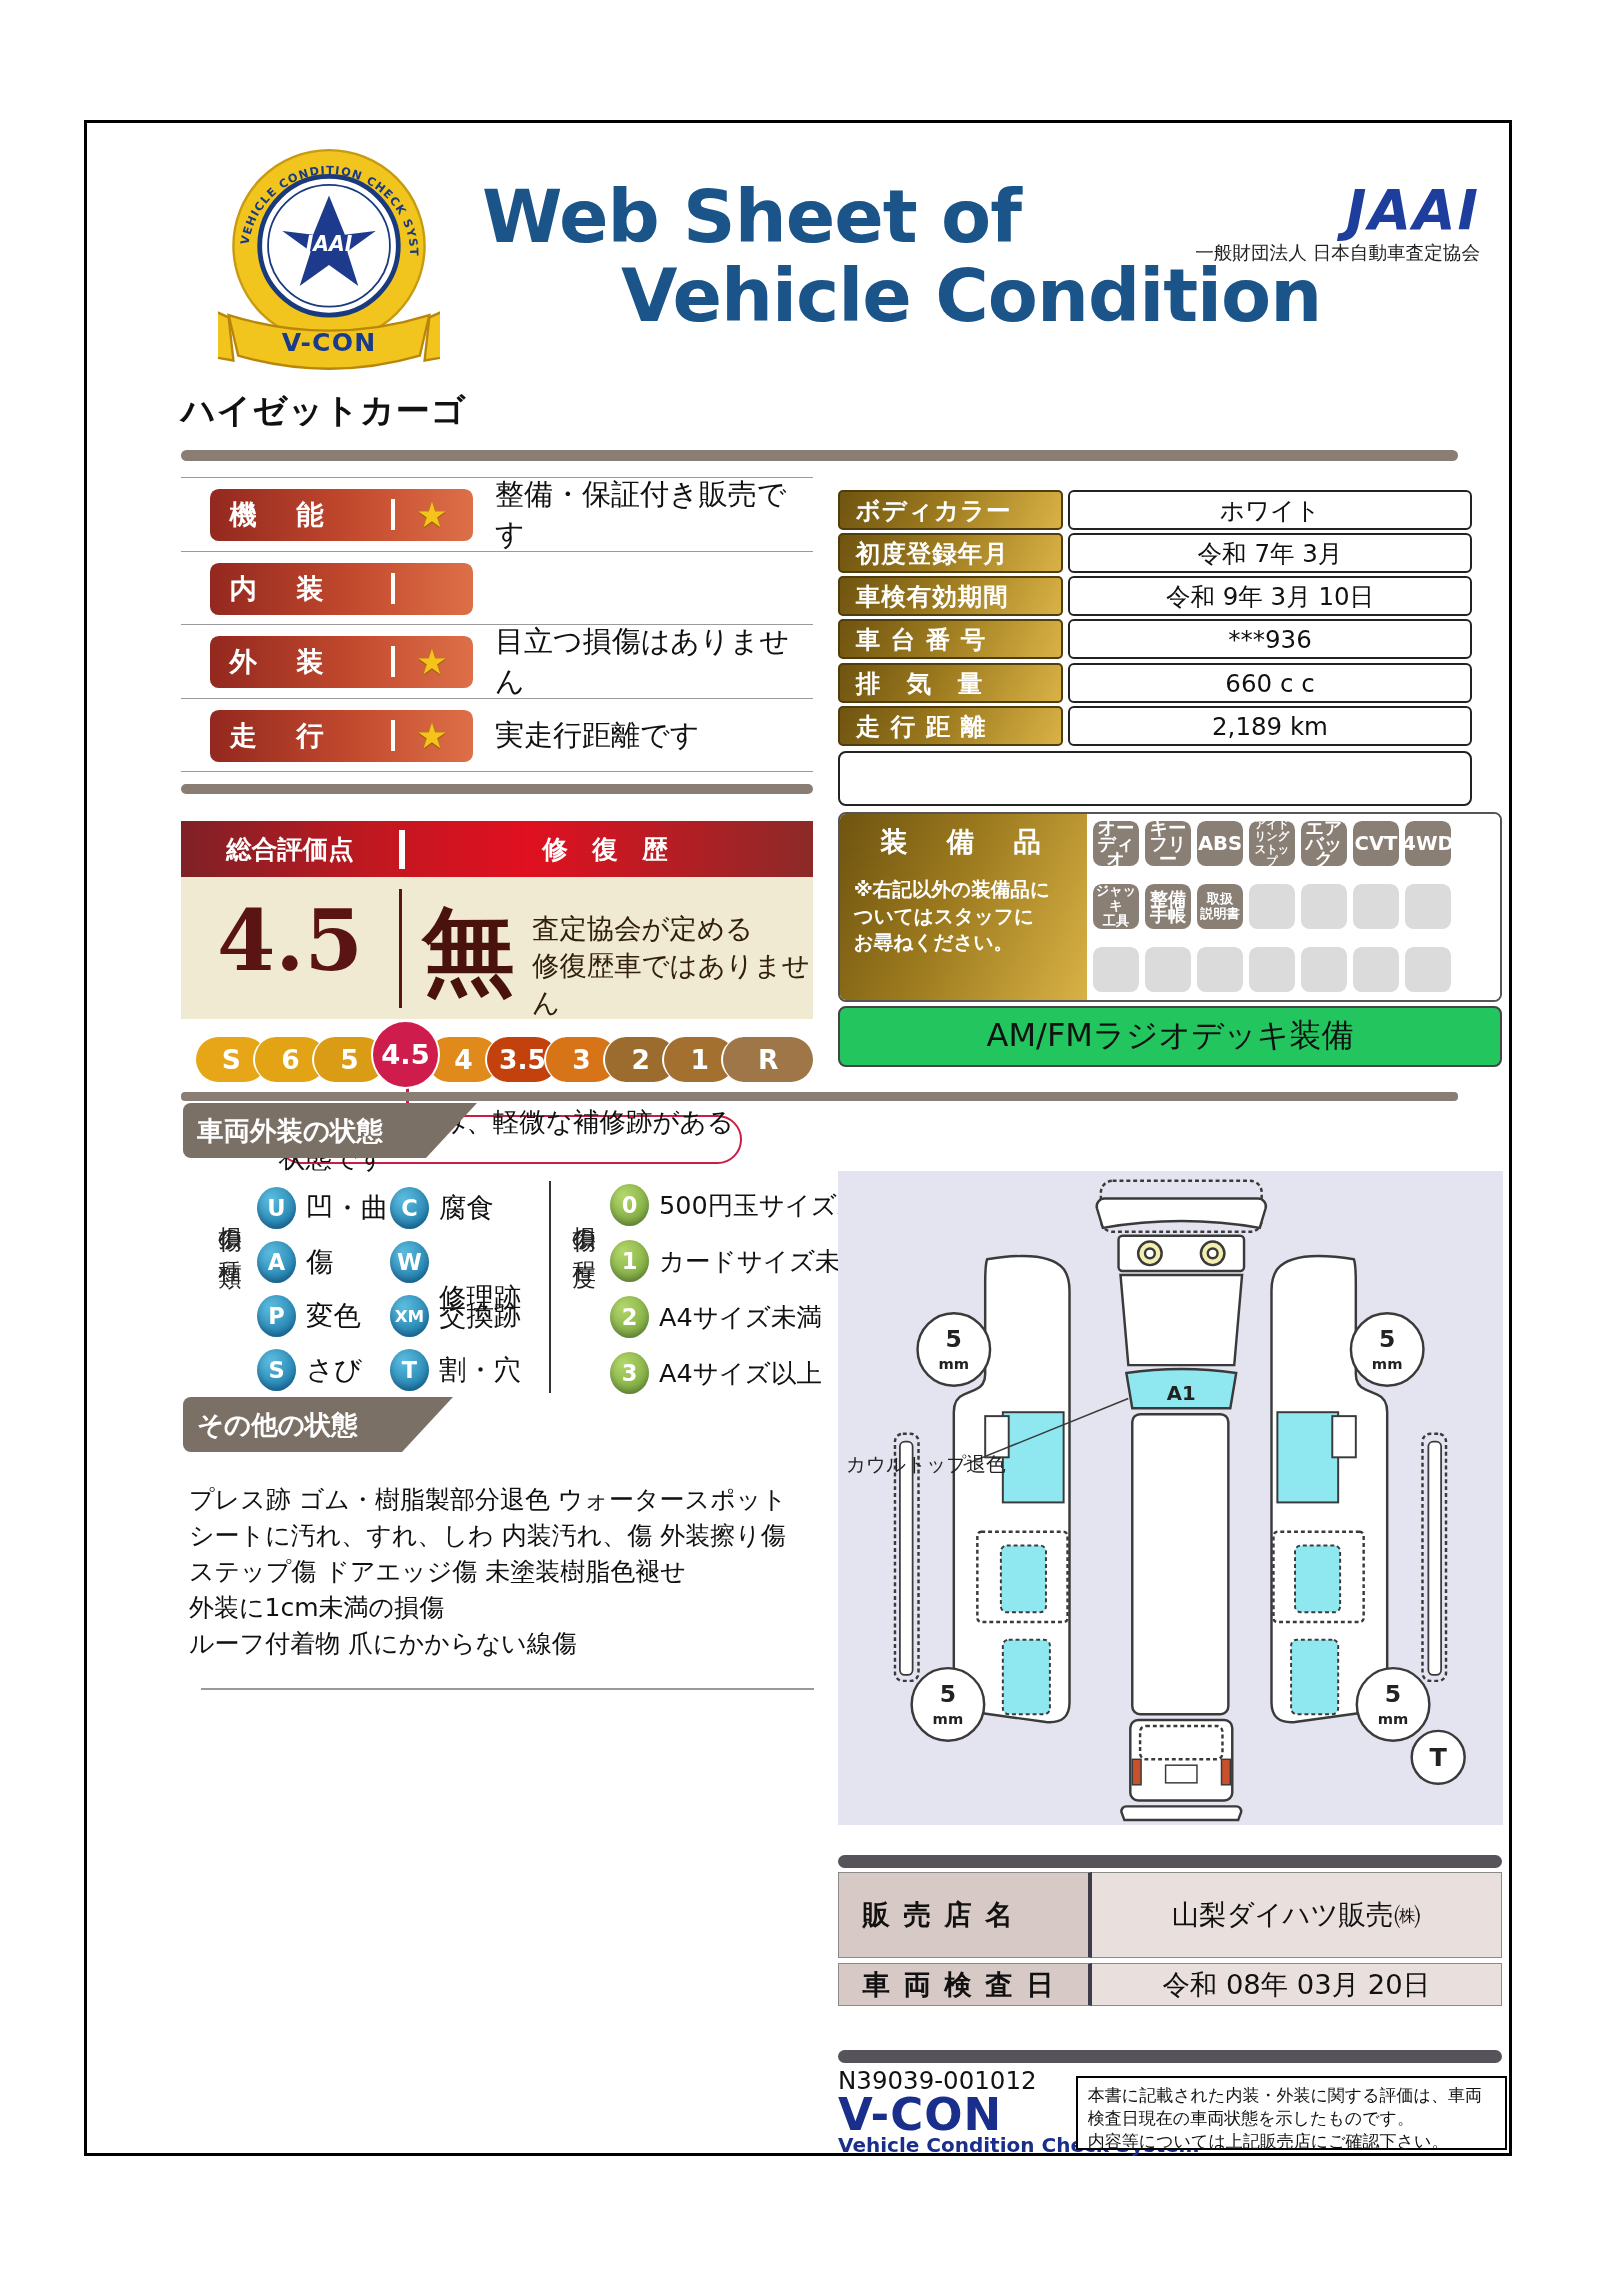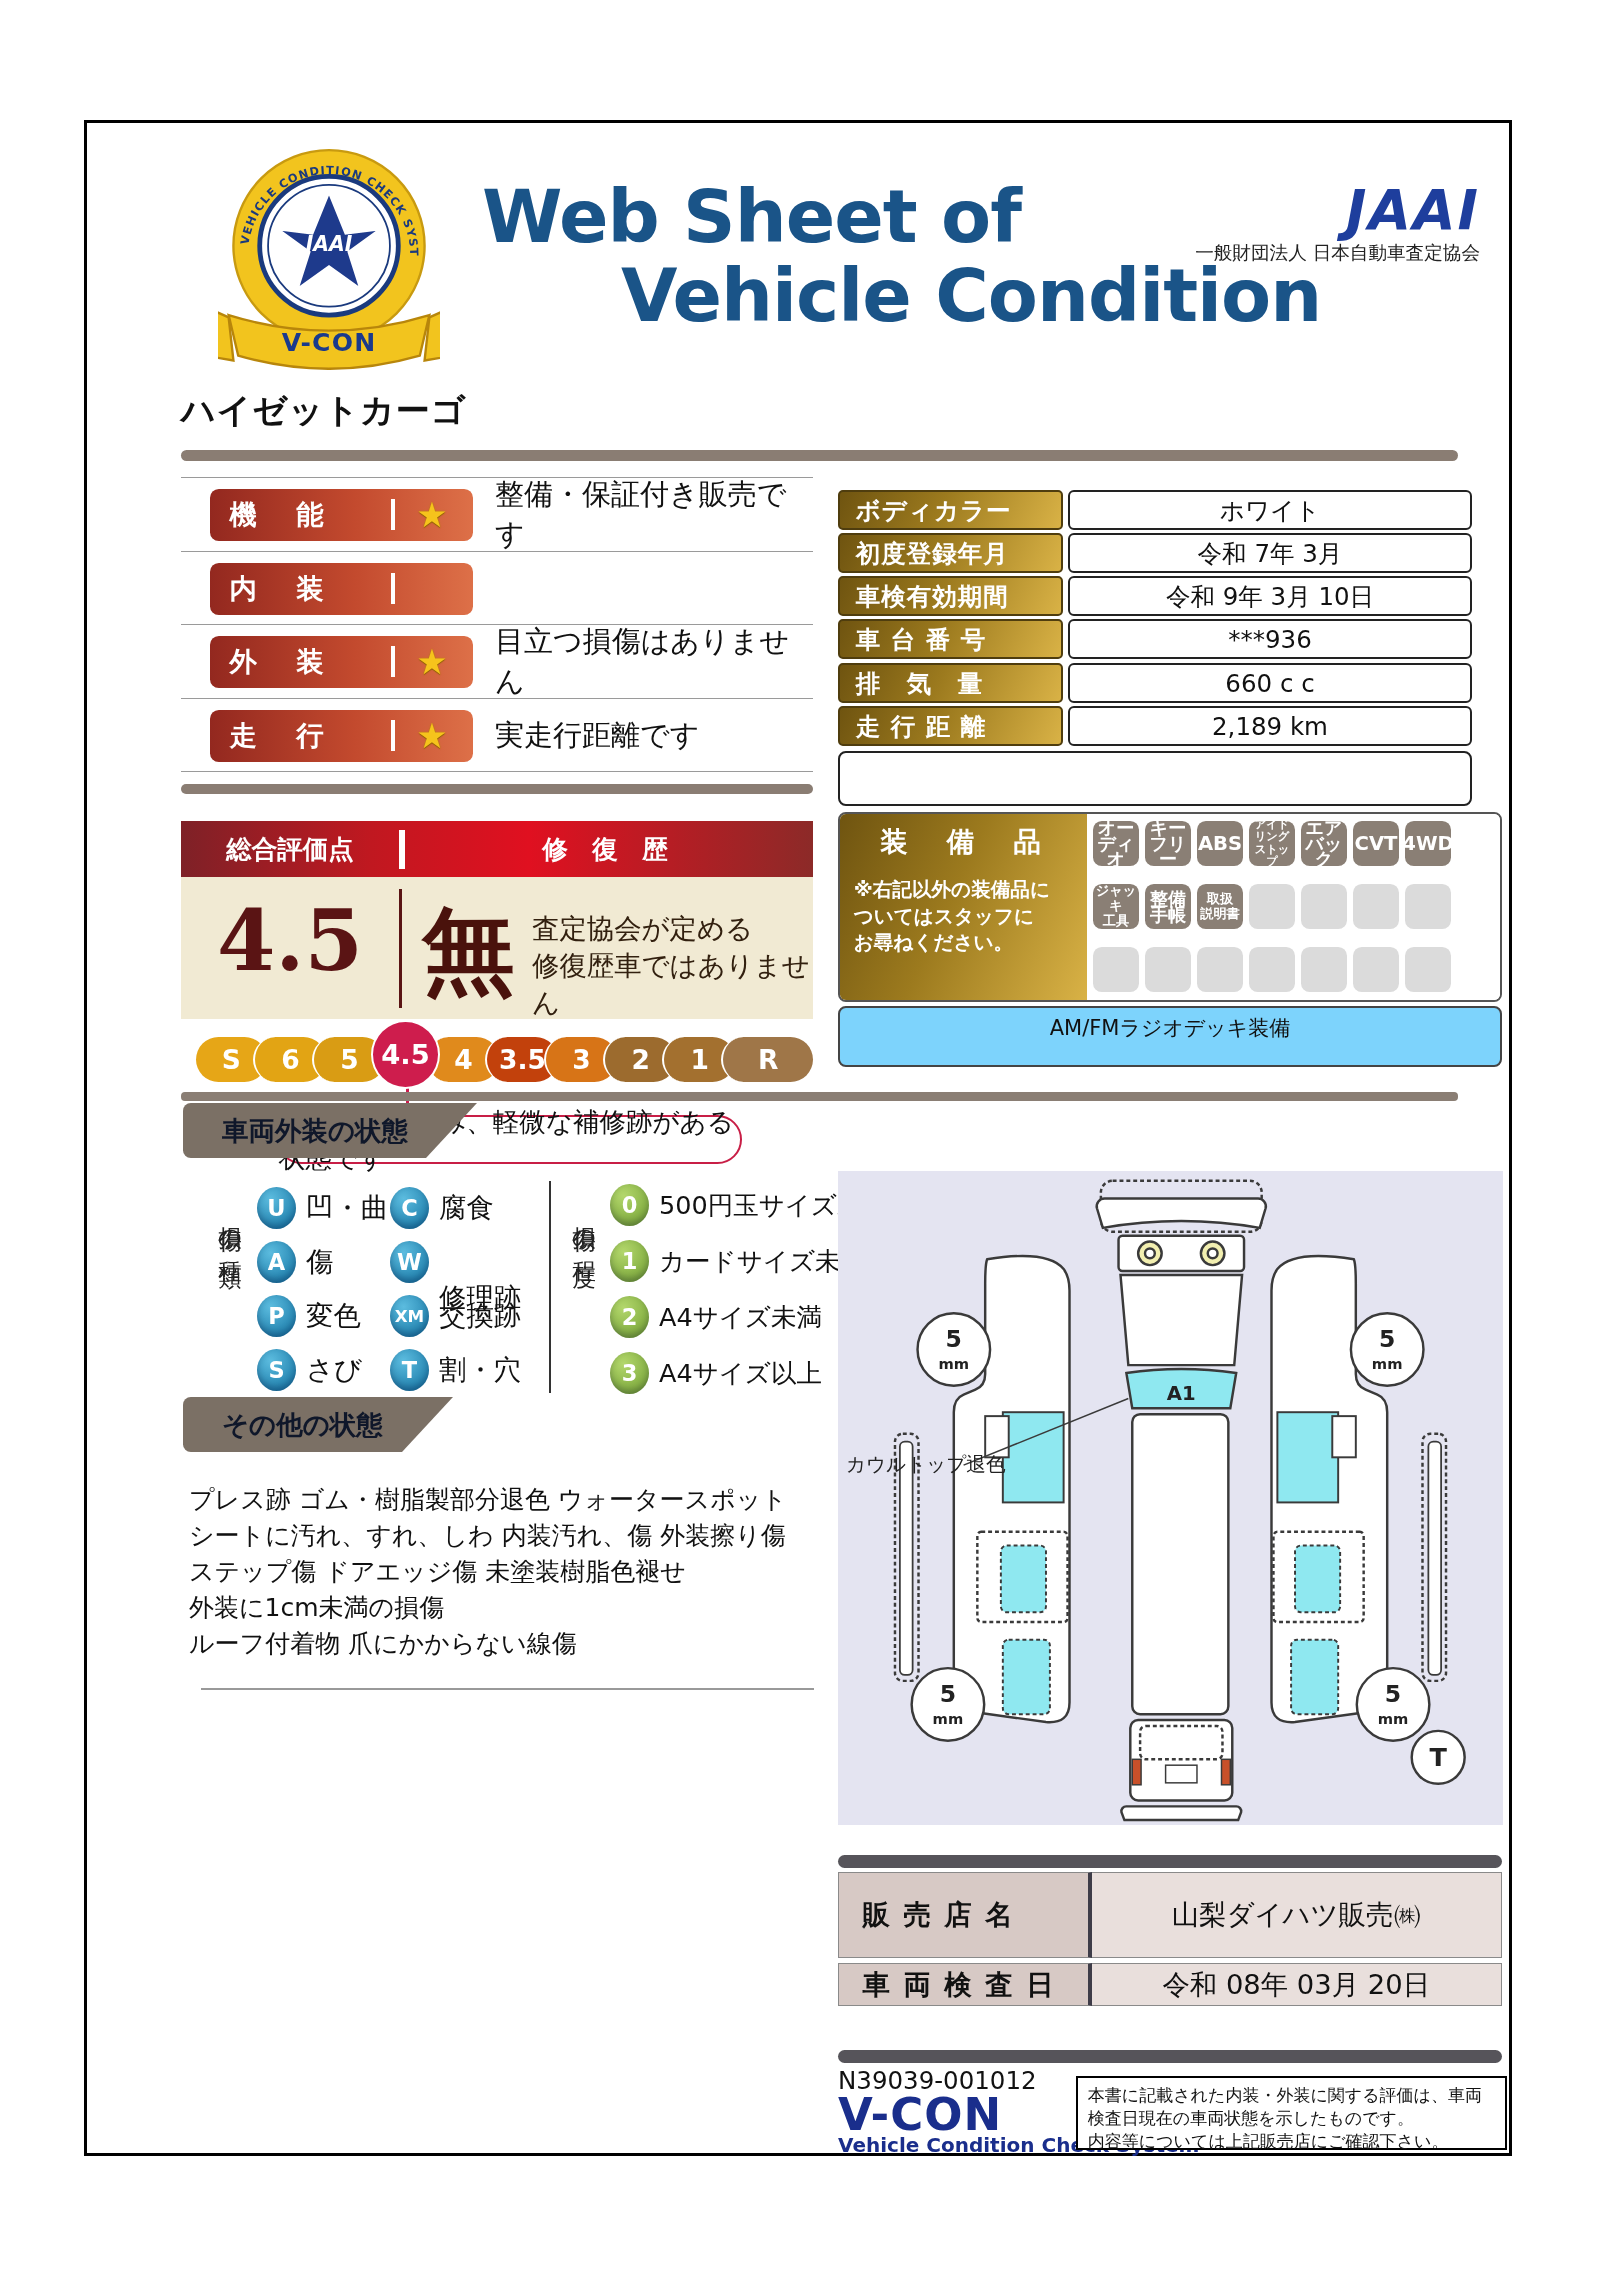--- a/index.html
+++ b/index.html
@@ -52,7 +52,7 @@
   .eq-badge{position:absolute;width:46px;height:45px;border-radius:8.8px;background:#8A7F75;color:#fff;font-weight:bold;display:flex;align-items:center;justify-content:center;text-align:center;white-space:pre-line;}
   .eq-badge.empty{background:#DBDBDB;}
   .f20{font-size:19.6px;}.f15{font-size:18px;line-height:15.7px;}.f12{font-size:11.3px;line-height:12.3px;}.f14{font-size:13.2px;line-height:14.7px;}
-  .amfm{background:#7dd3fc;border:2px solid #444;border-radius:7.8px;font-size:21px;display:flex;justify-content:center;}
+  .amfm{background:#22c55e;border:2px solid #444;border-radius:7.8px;font-size:32px;display:flex;justify-content:center;}
   
   .dk-bar{background:#56545A;border-radius:6.9px;}
   .dealer-row{display:flex;}

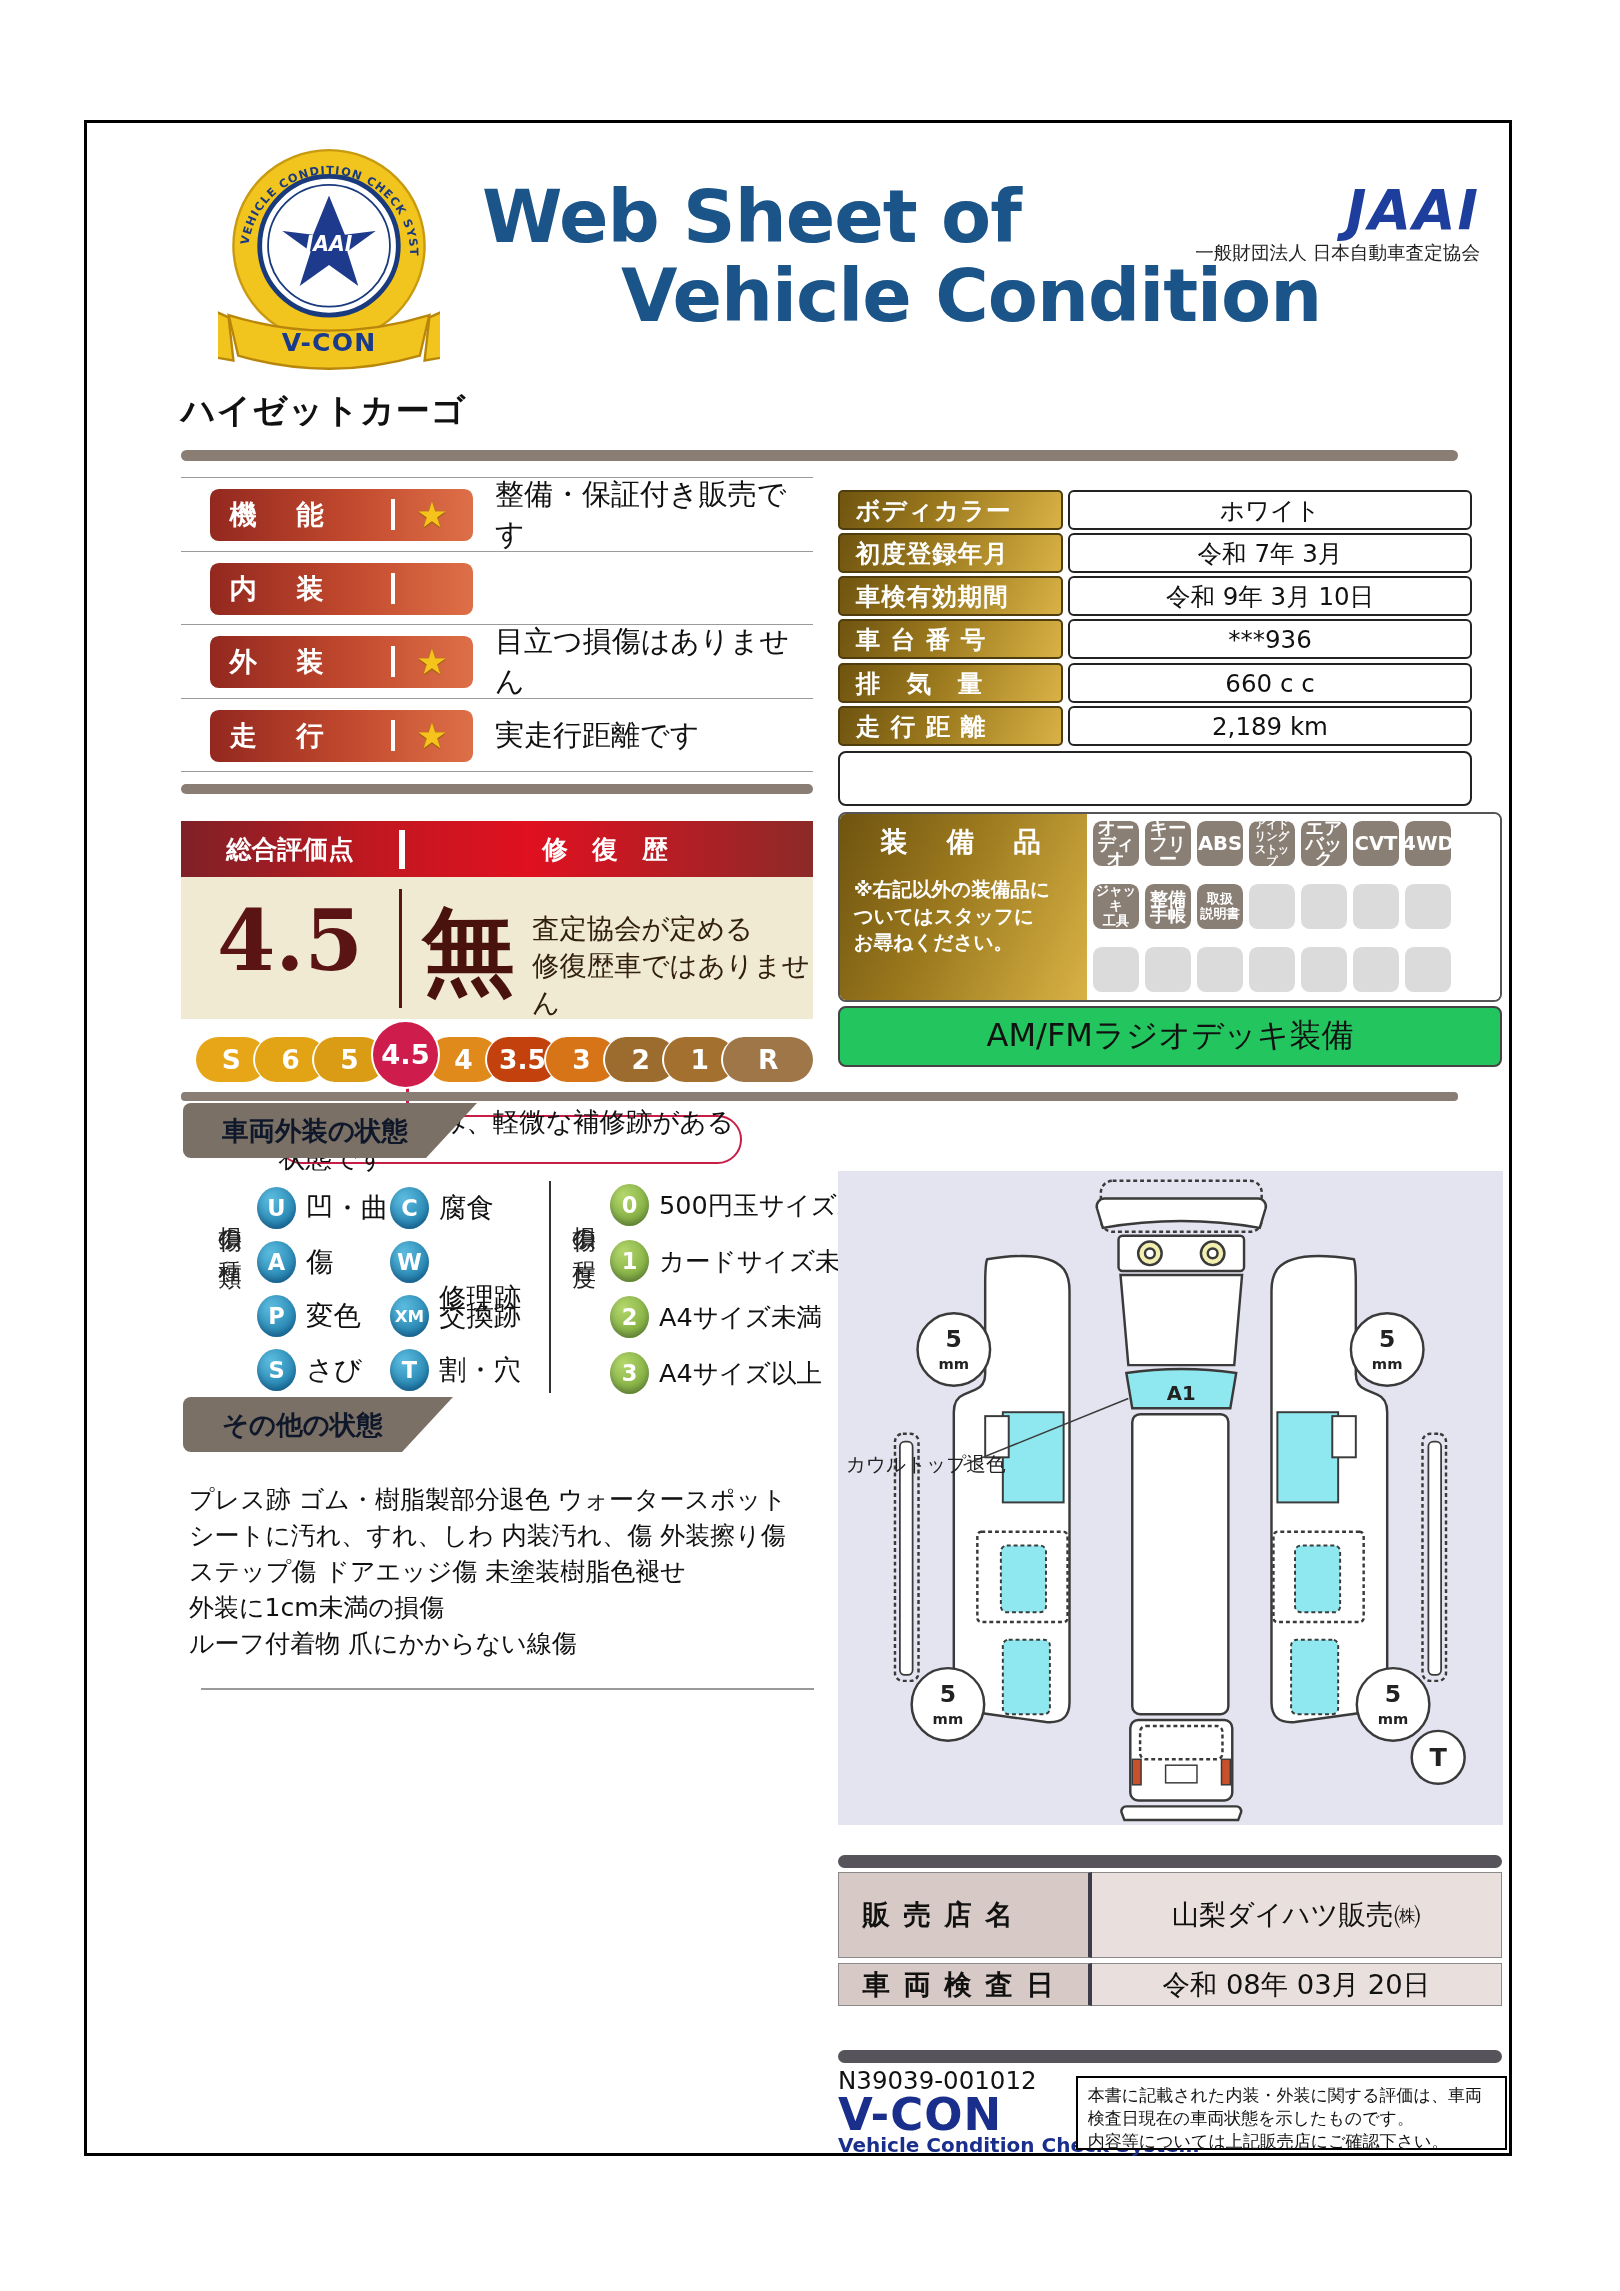--- a/index.html
+++ b/index.html
@@ -35,7 +35,7 @@
   .seg.hl{width:65px;height:65px;border-radius:50%;margin-top:-9.8px;border:2.9px solid #fff;font-size:27.4px;z-index:5;}
   .callout{background:#fff;border:2.9px solid #C81E46;border-radius:25.5px;display:flex;align-items:center;justify-content:center;font-size:26.5px;}
   
-  .flag{background:#7B7065;color:#0f172a;font-size:26.5px;font-weight:bold;display:flex;align-items:center;padding-left:39px;clip-path:polygon(0 0,100% 0,calc(100% - 51px) 100%,0 100%);border-radius:7.8px 0 0 7.8px;}
+  .flag{background:#7B7065;color:#ffffff;font-size:26.5px;font-weight:bold;display:flex;align-items:center;padding-left:14px;clip-path:polygon(0 0,100% 0,calc(100% - 51px) 100%,0 100%);border-radius:7.8px 0 0 7.8px;}
   .vtitle{writing-mode:vertical-rl;font-size:23.5px;letter-spacing:2.9px;color:#222;}
   .lb{width:39px;height:42px;border-radius:50%;background:radial-gradient(circle at 35% 28%,#5CBCDF,#0E6E9E);color:#fff;font-weight:bold;display:flex;align-items:center;justify-content:center;font-size:22.5px;box-shadow:inset 0 -3.9px 5.9px rgba(0,0,40,.25);}
   .lb.green{background:radial-gradient(circle at 35% 28%,#B3D76C,#6E9C2F);}

